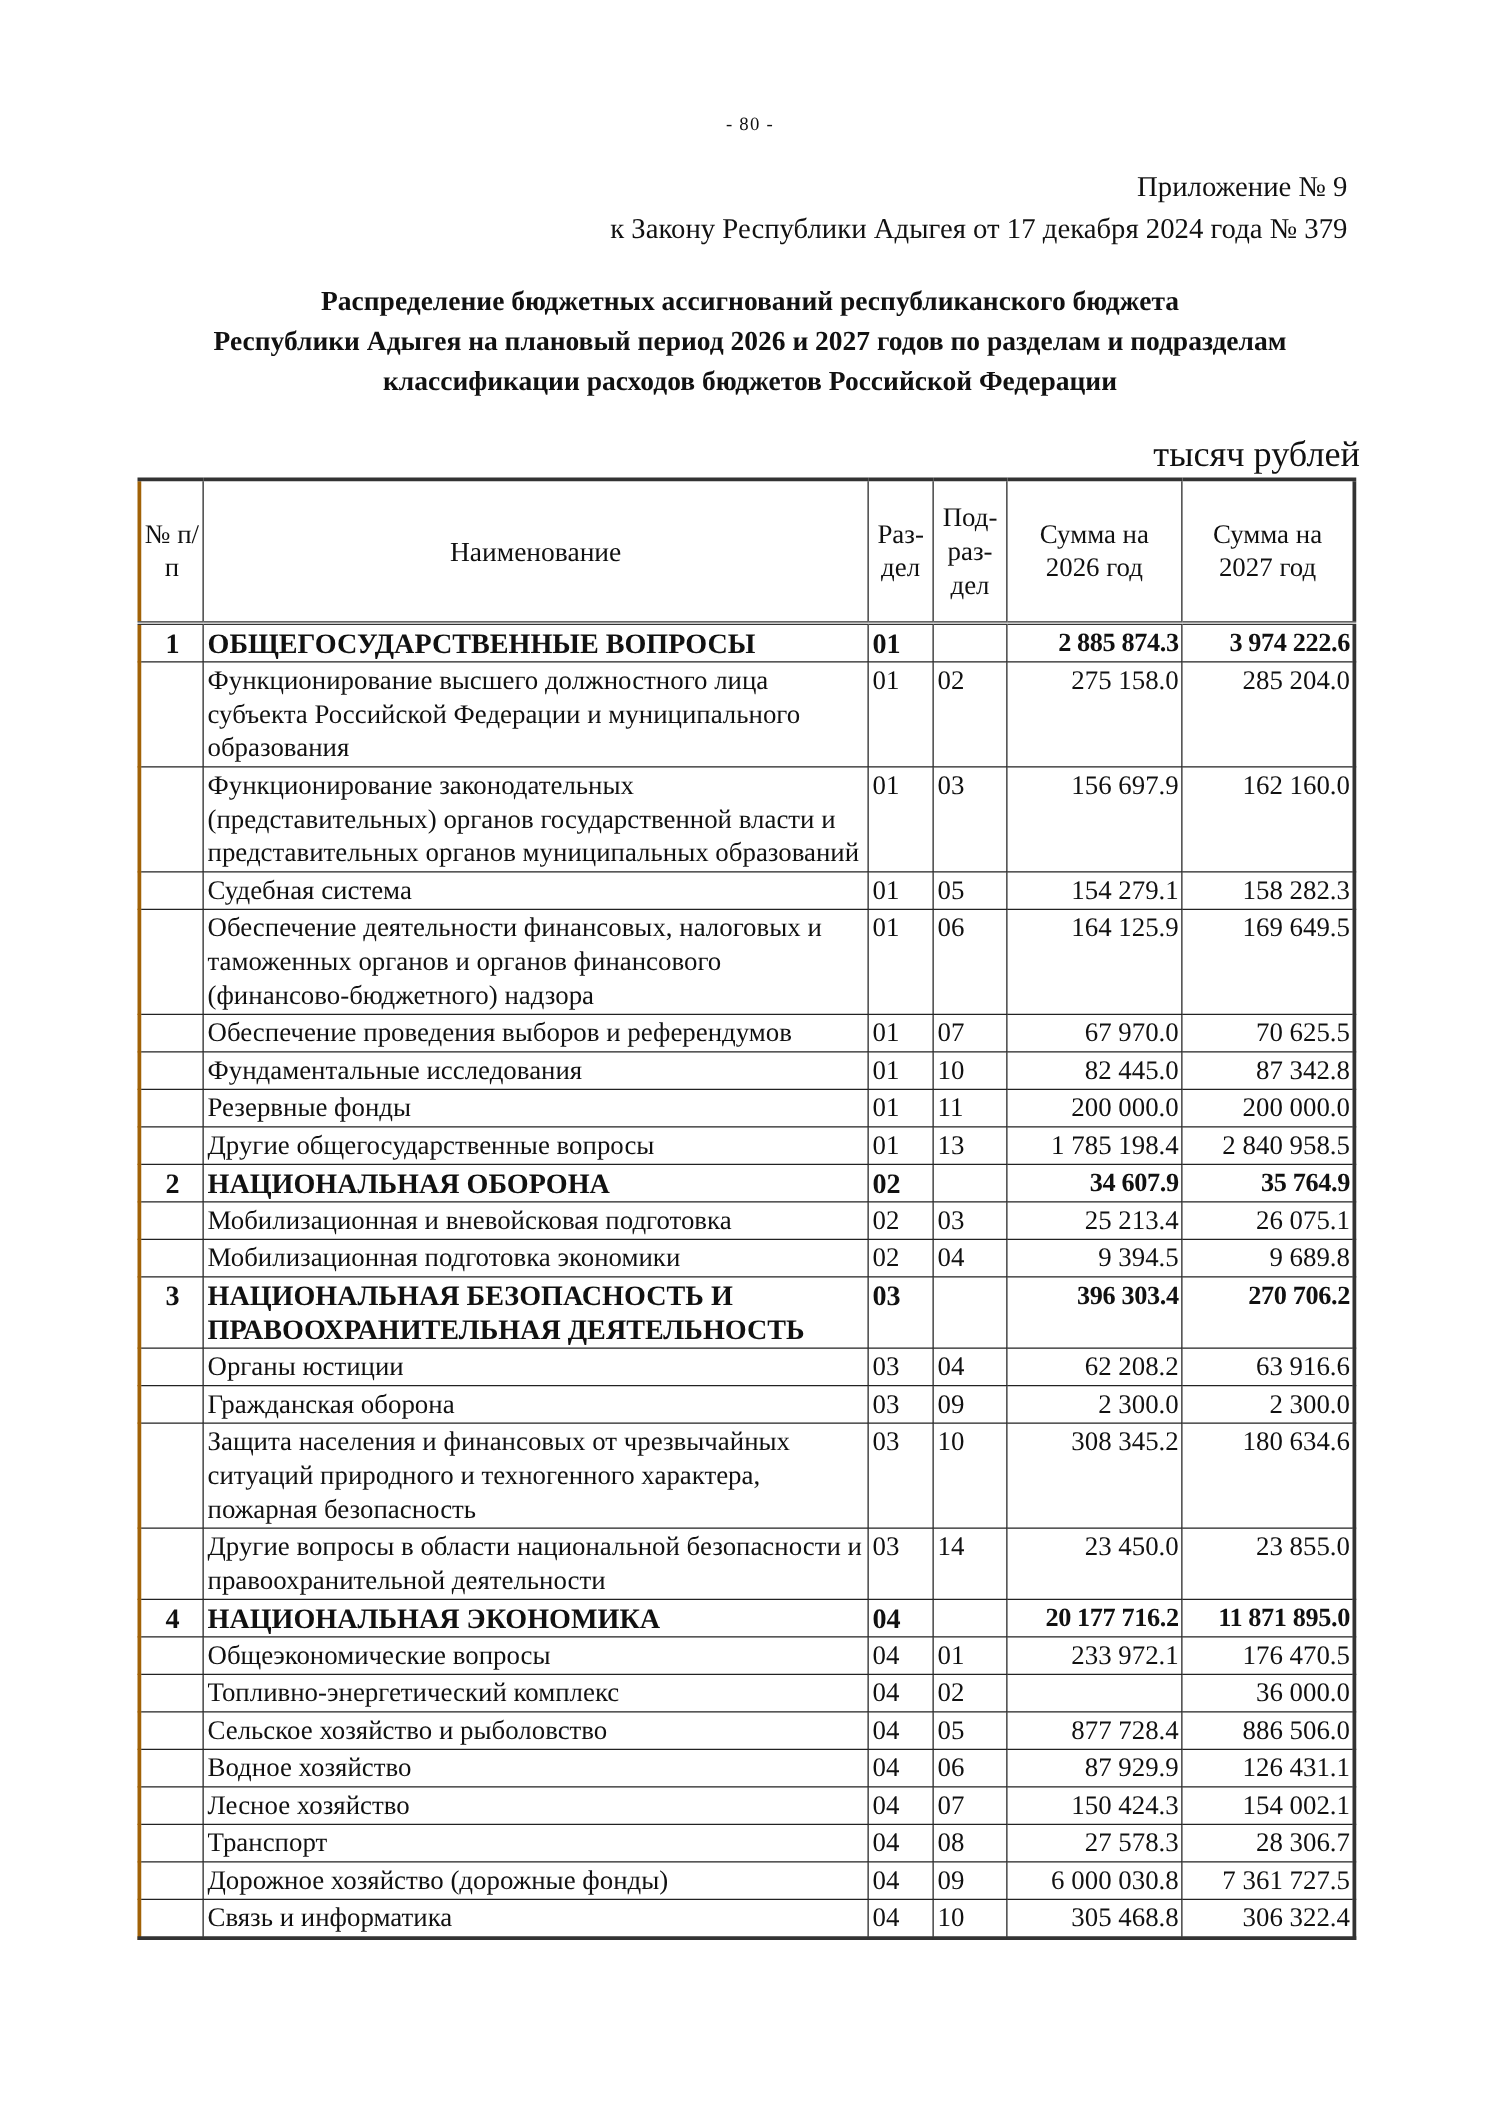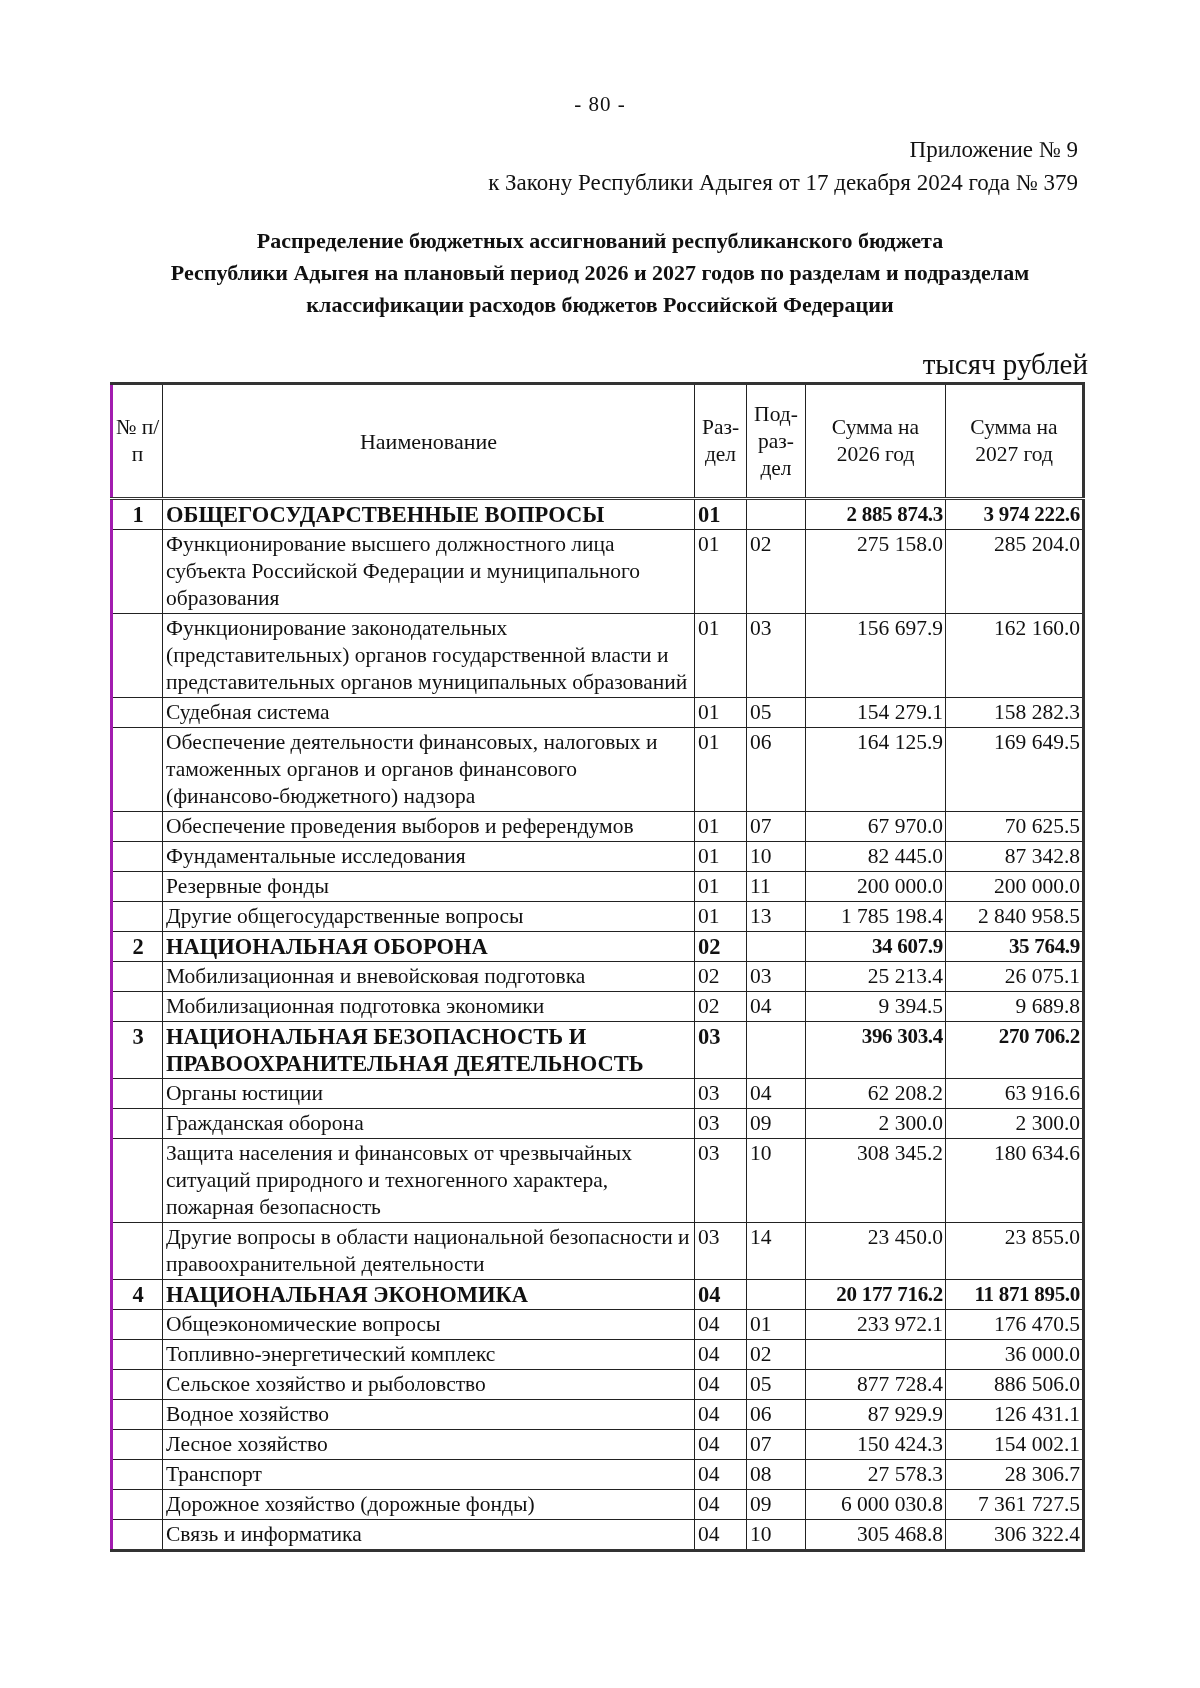--- a/index.html
+++ b/index.html
@@ -9,7 +9,7 @@
   }
   .page-number {
     position: absolute; top: 92px; left: 0; width: 1200px; text-align: center;
-    font-size: 21px; letter-spacing: 1px;
+    font-size: 15px; letter-spacing: 1px;
   }
   .appendix {
     position: absolute; right: 122px; text-align: right; font-size: 23px;

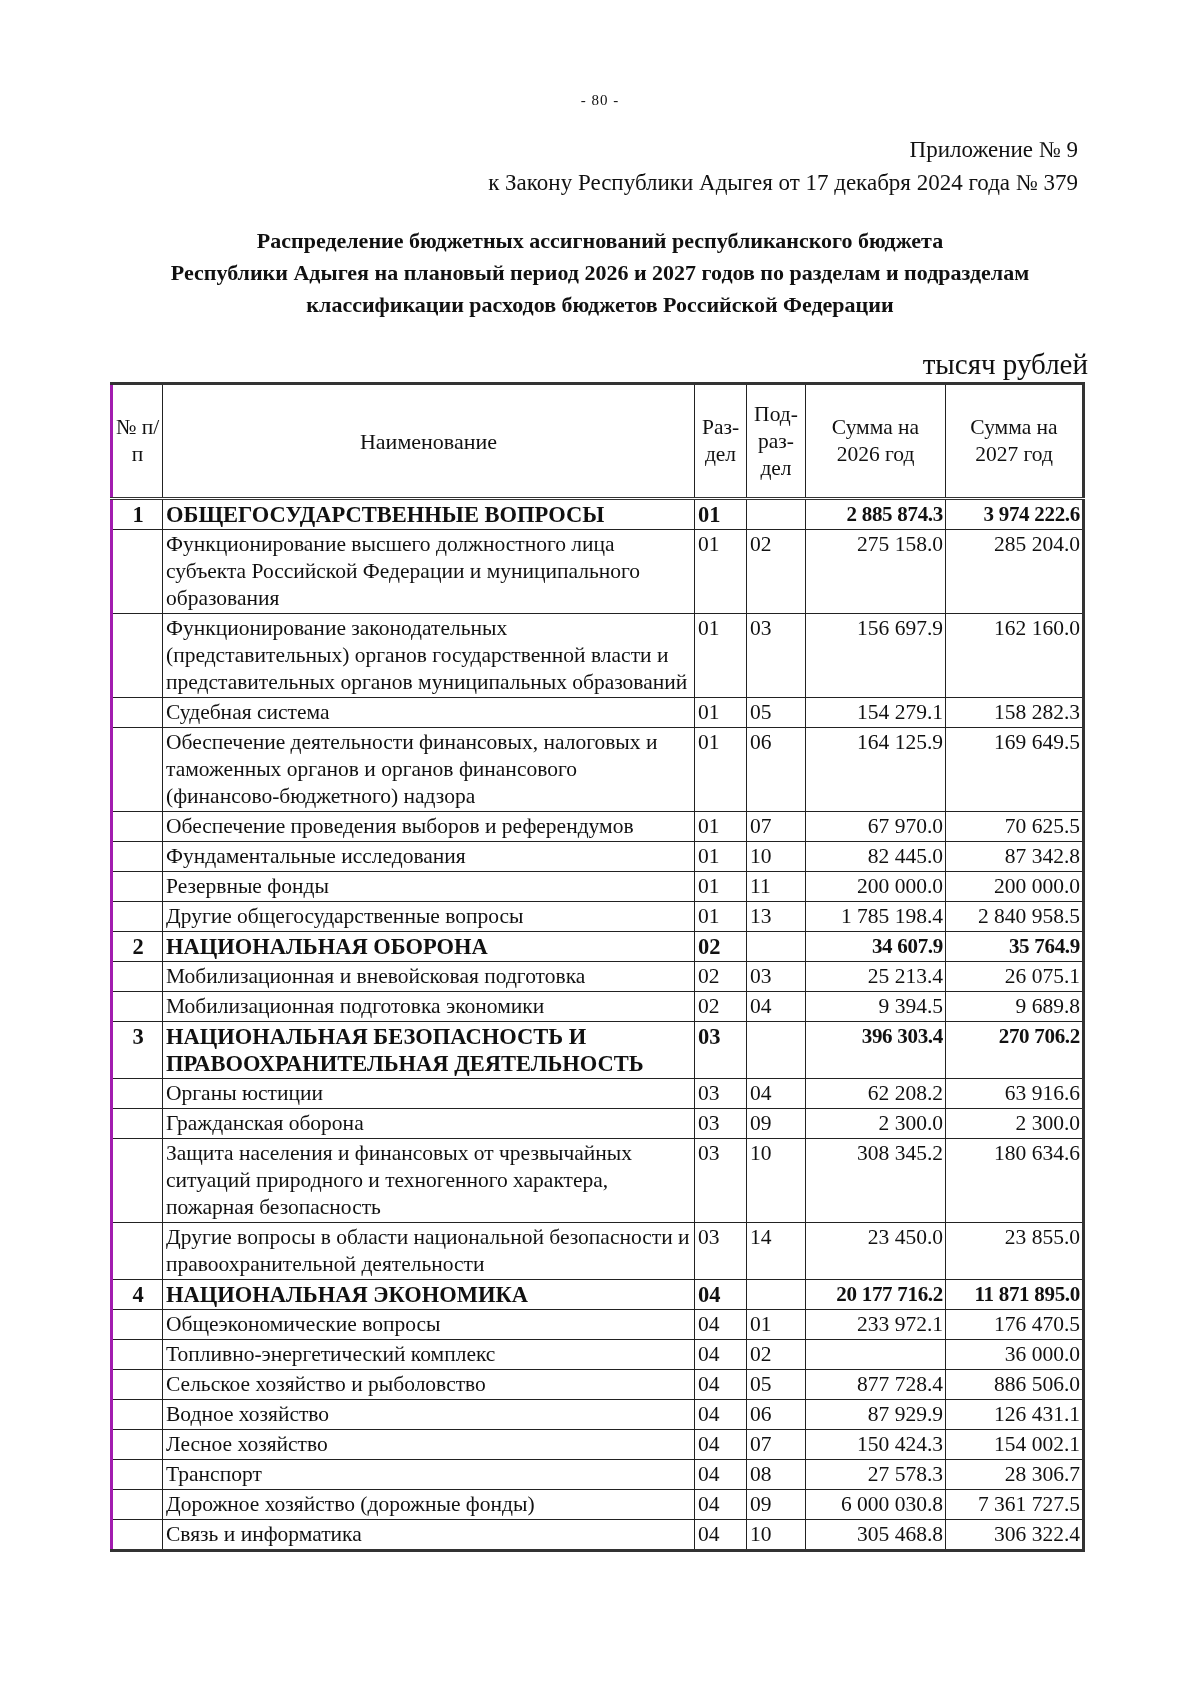--- a/index.html
+++ b/index.html
@@ -49,7 +49,7 @@
   tr.section td { font-weight: bold; font-size: 22.5px; }
   tr.section td.name { letter-spacing: 0; }
   tr.section td.amt { font-size: 21px; letter-spacing: -0.3px; }
-  table.budget { border-left: 3px solid #a21caf; border-right: 3px solid #333; border-bottom: 3px solid #333; }
+  table.budget { border-left: 3px solid #a16207; border-right: 3px solid #333; border-bottom: 3px solid #333; }
 </style>
 </head>
 <body>

